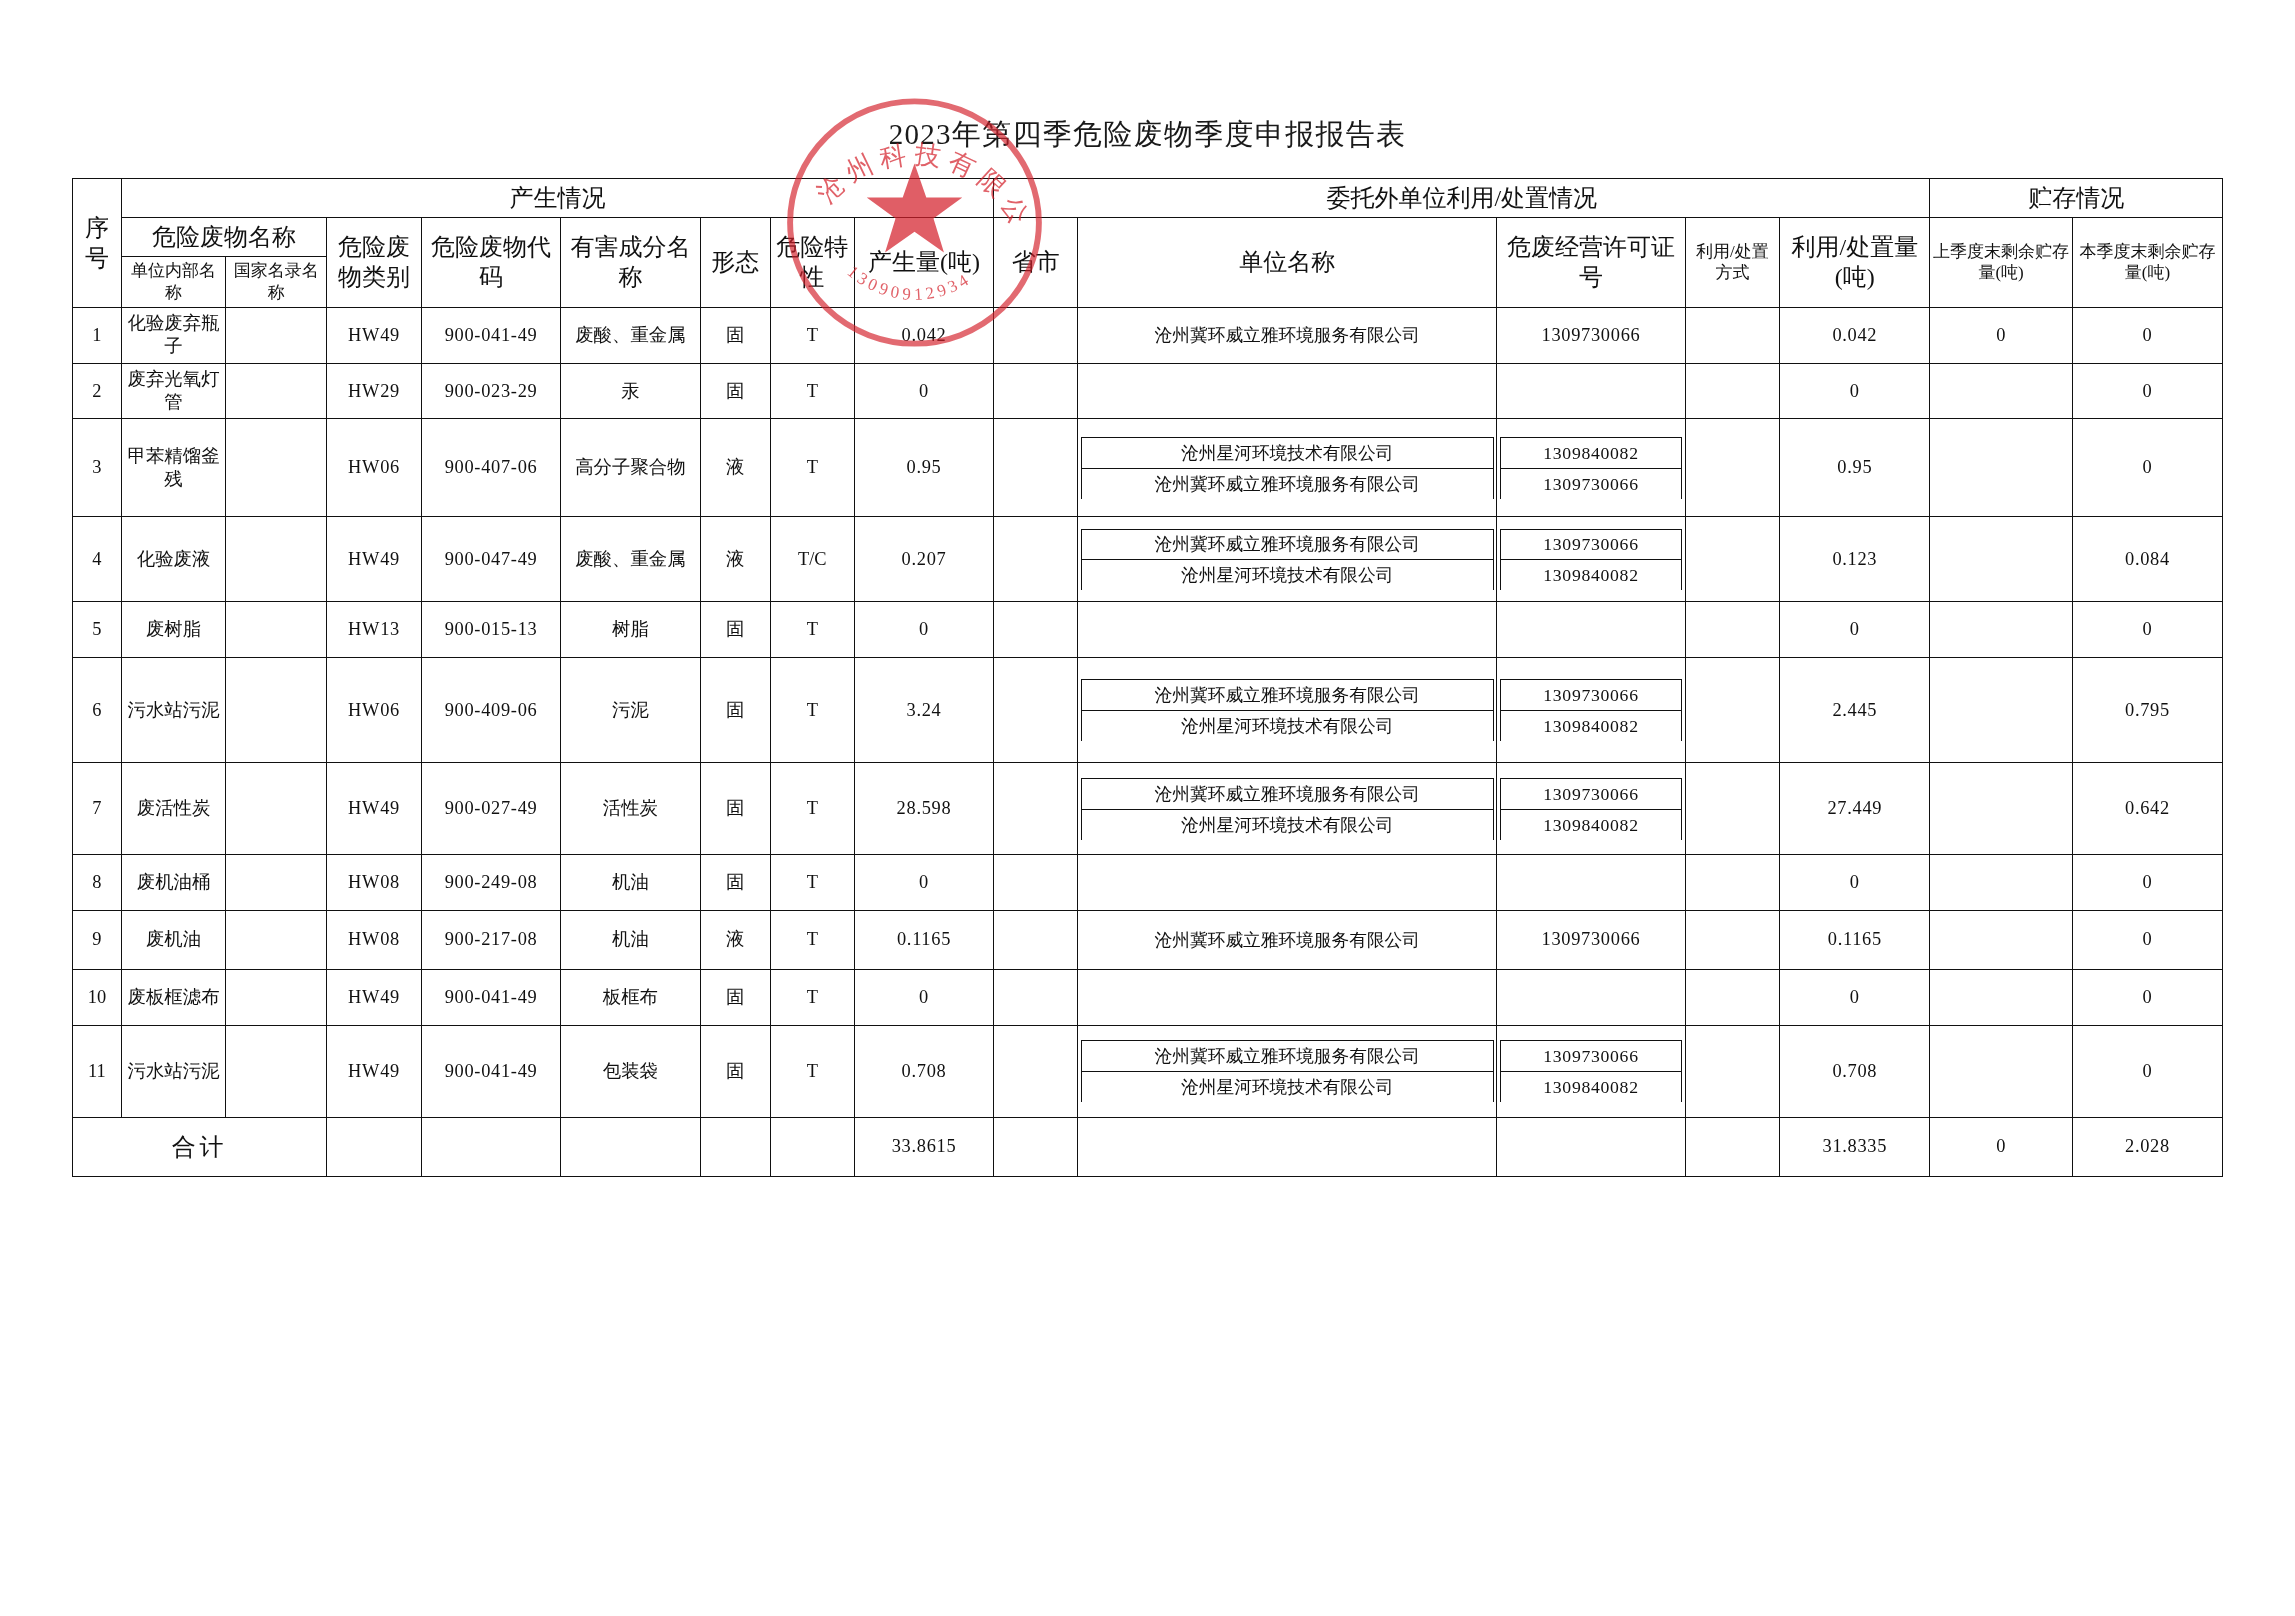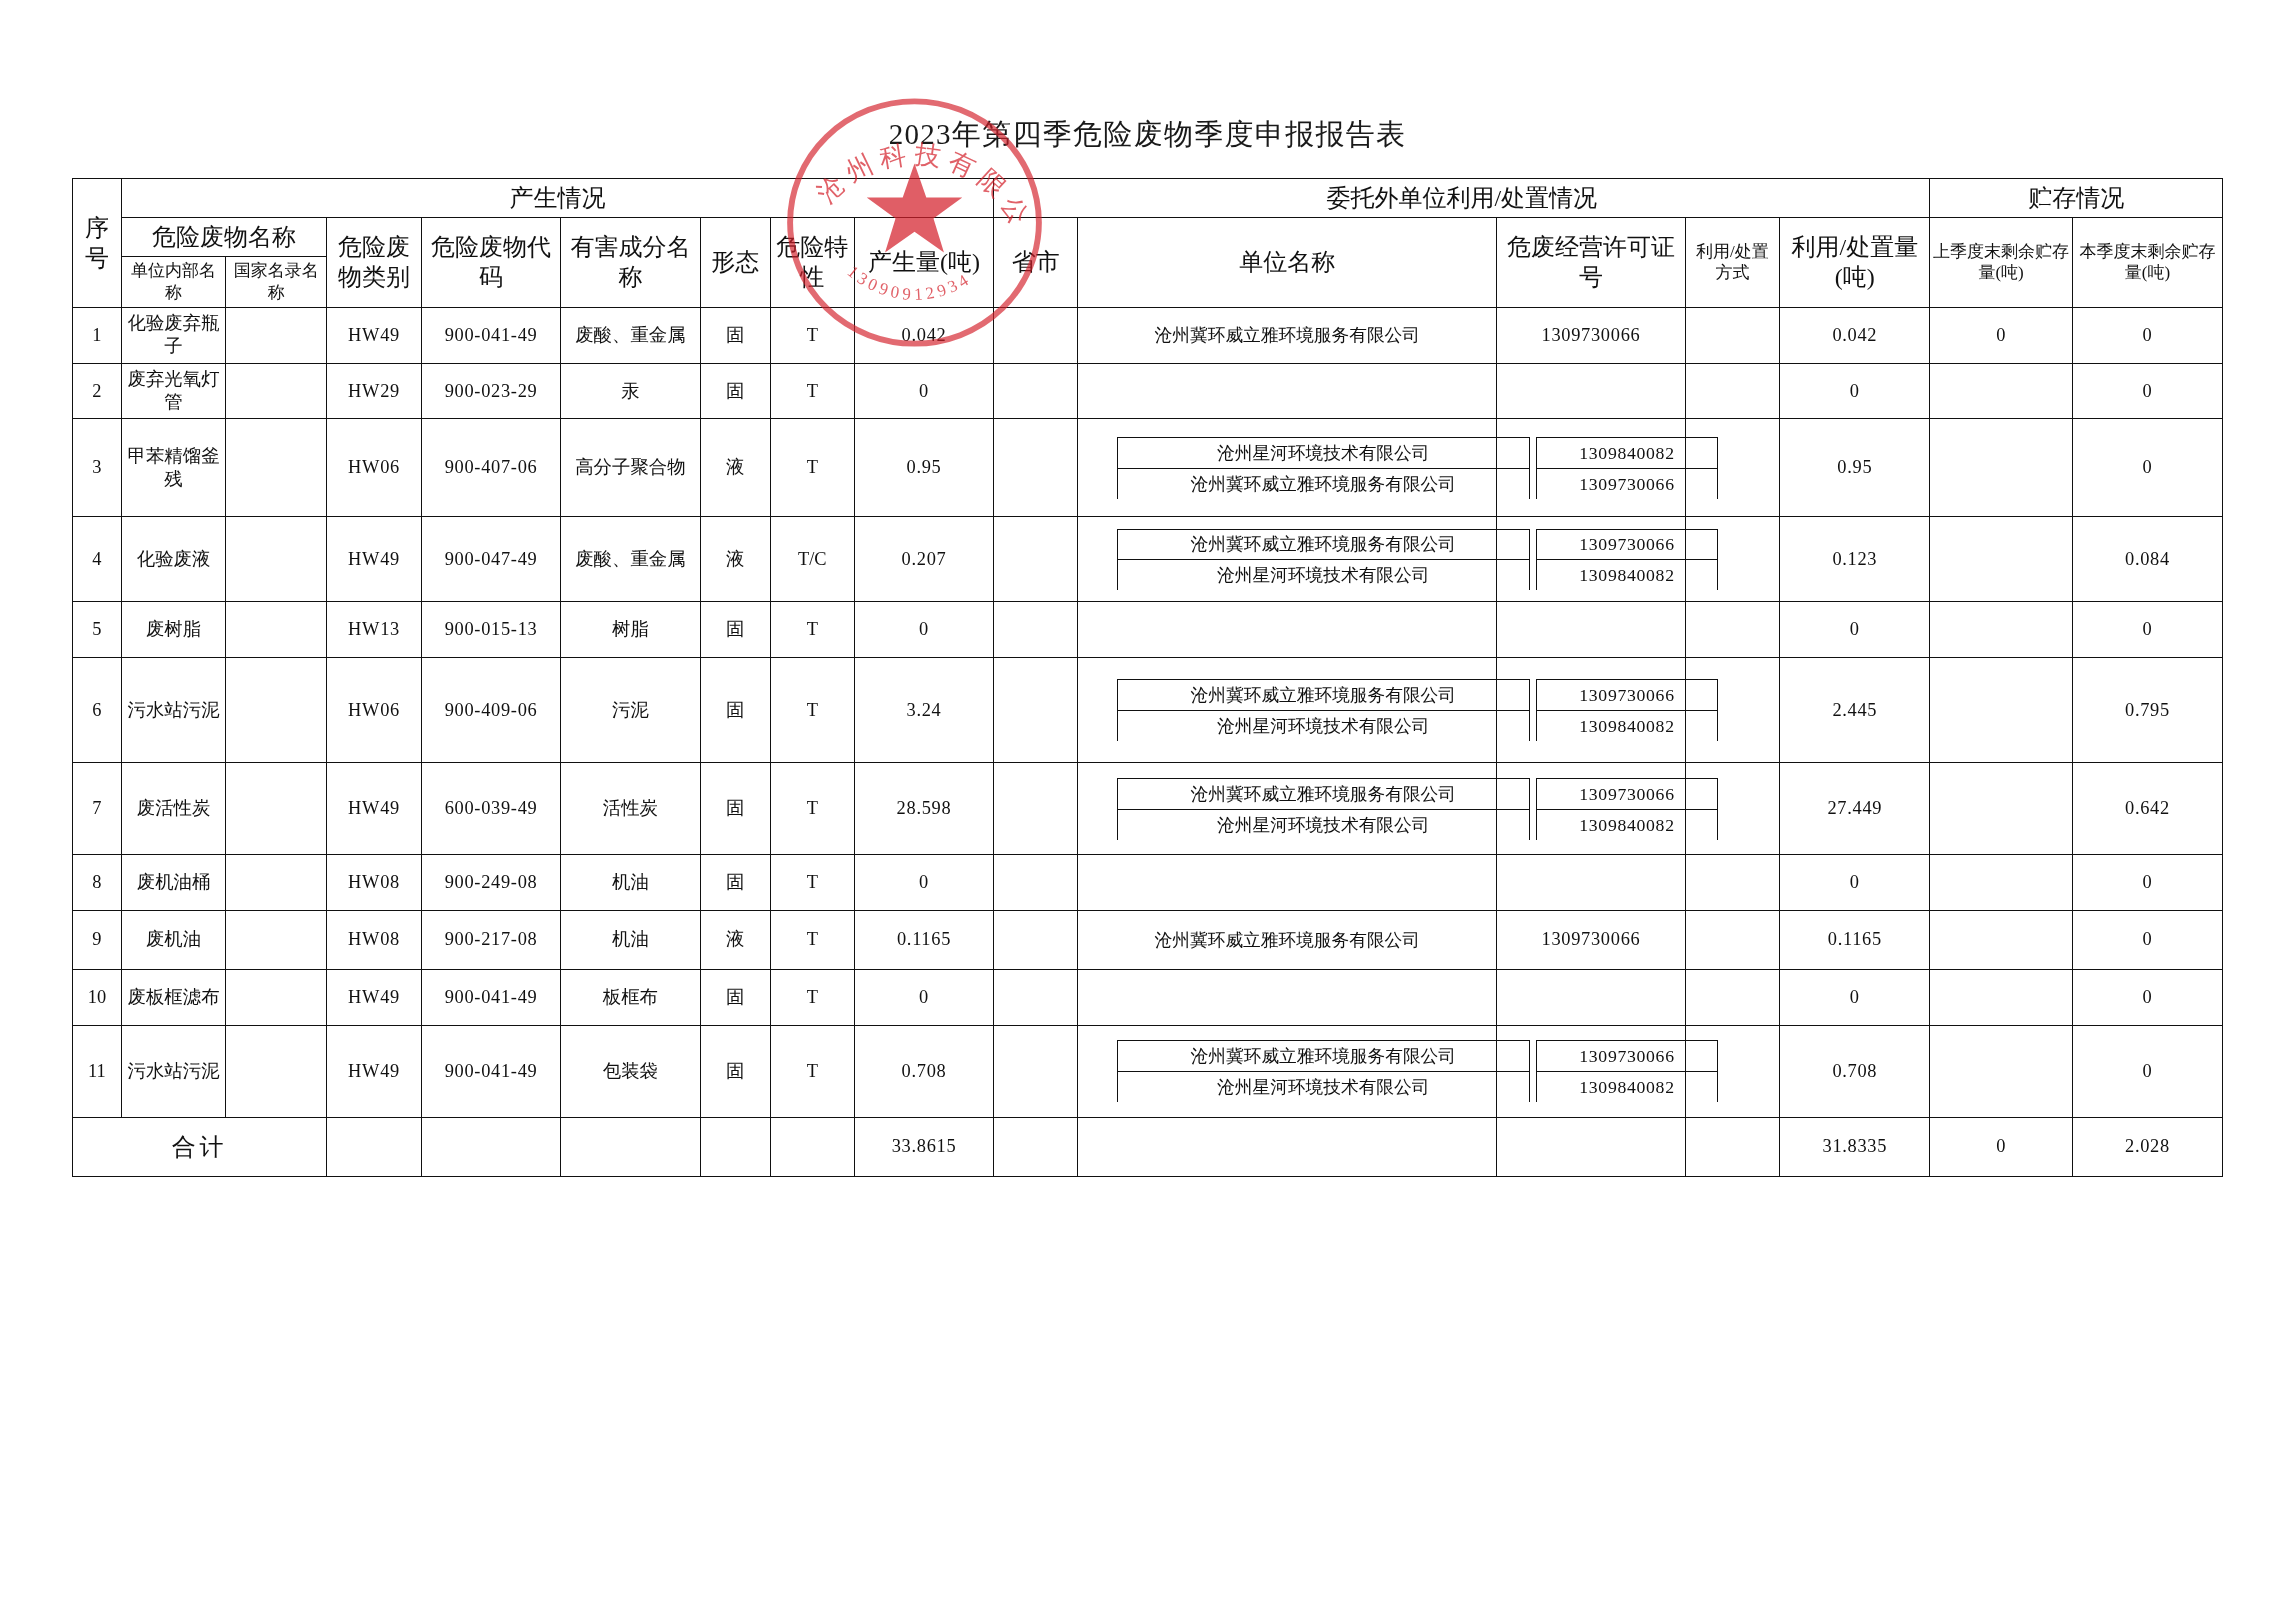--- a/index.html
+++ b/index.html
@@ -80,7 +80,6 @@
     width: 100%;
     border-collapse: collapse;
     table-layout: fixed;
-    margin-left: 36px;
   }
   .sub-table td {
     border: 0;

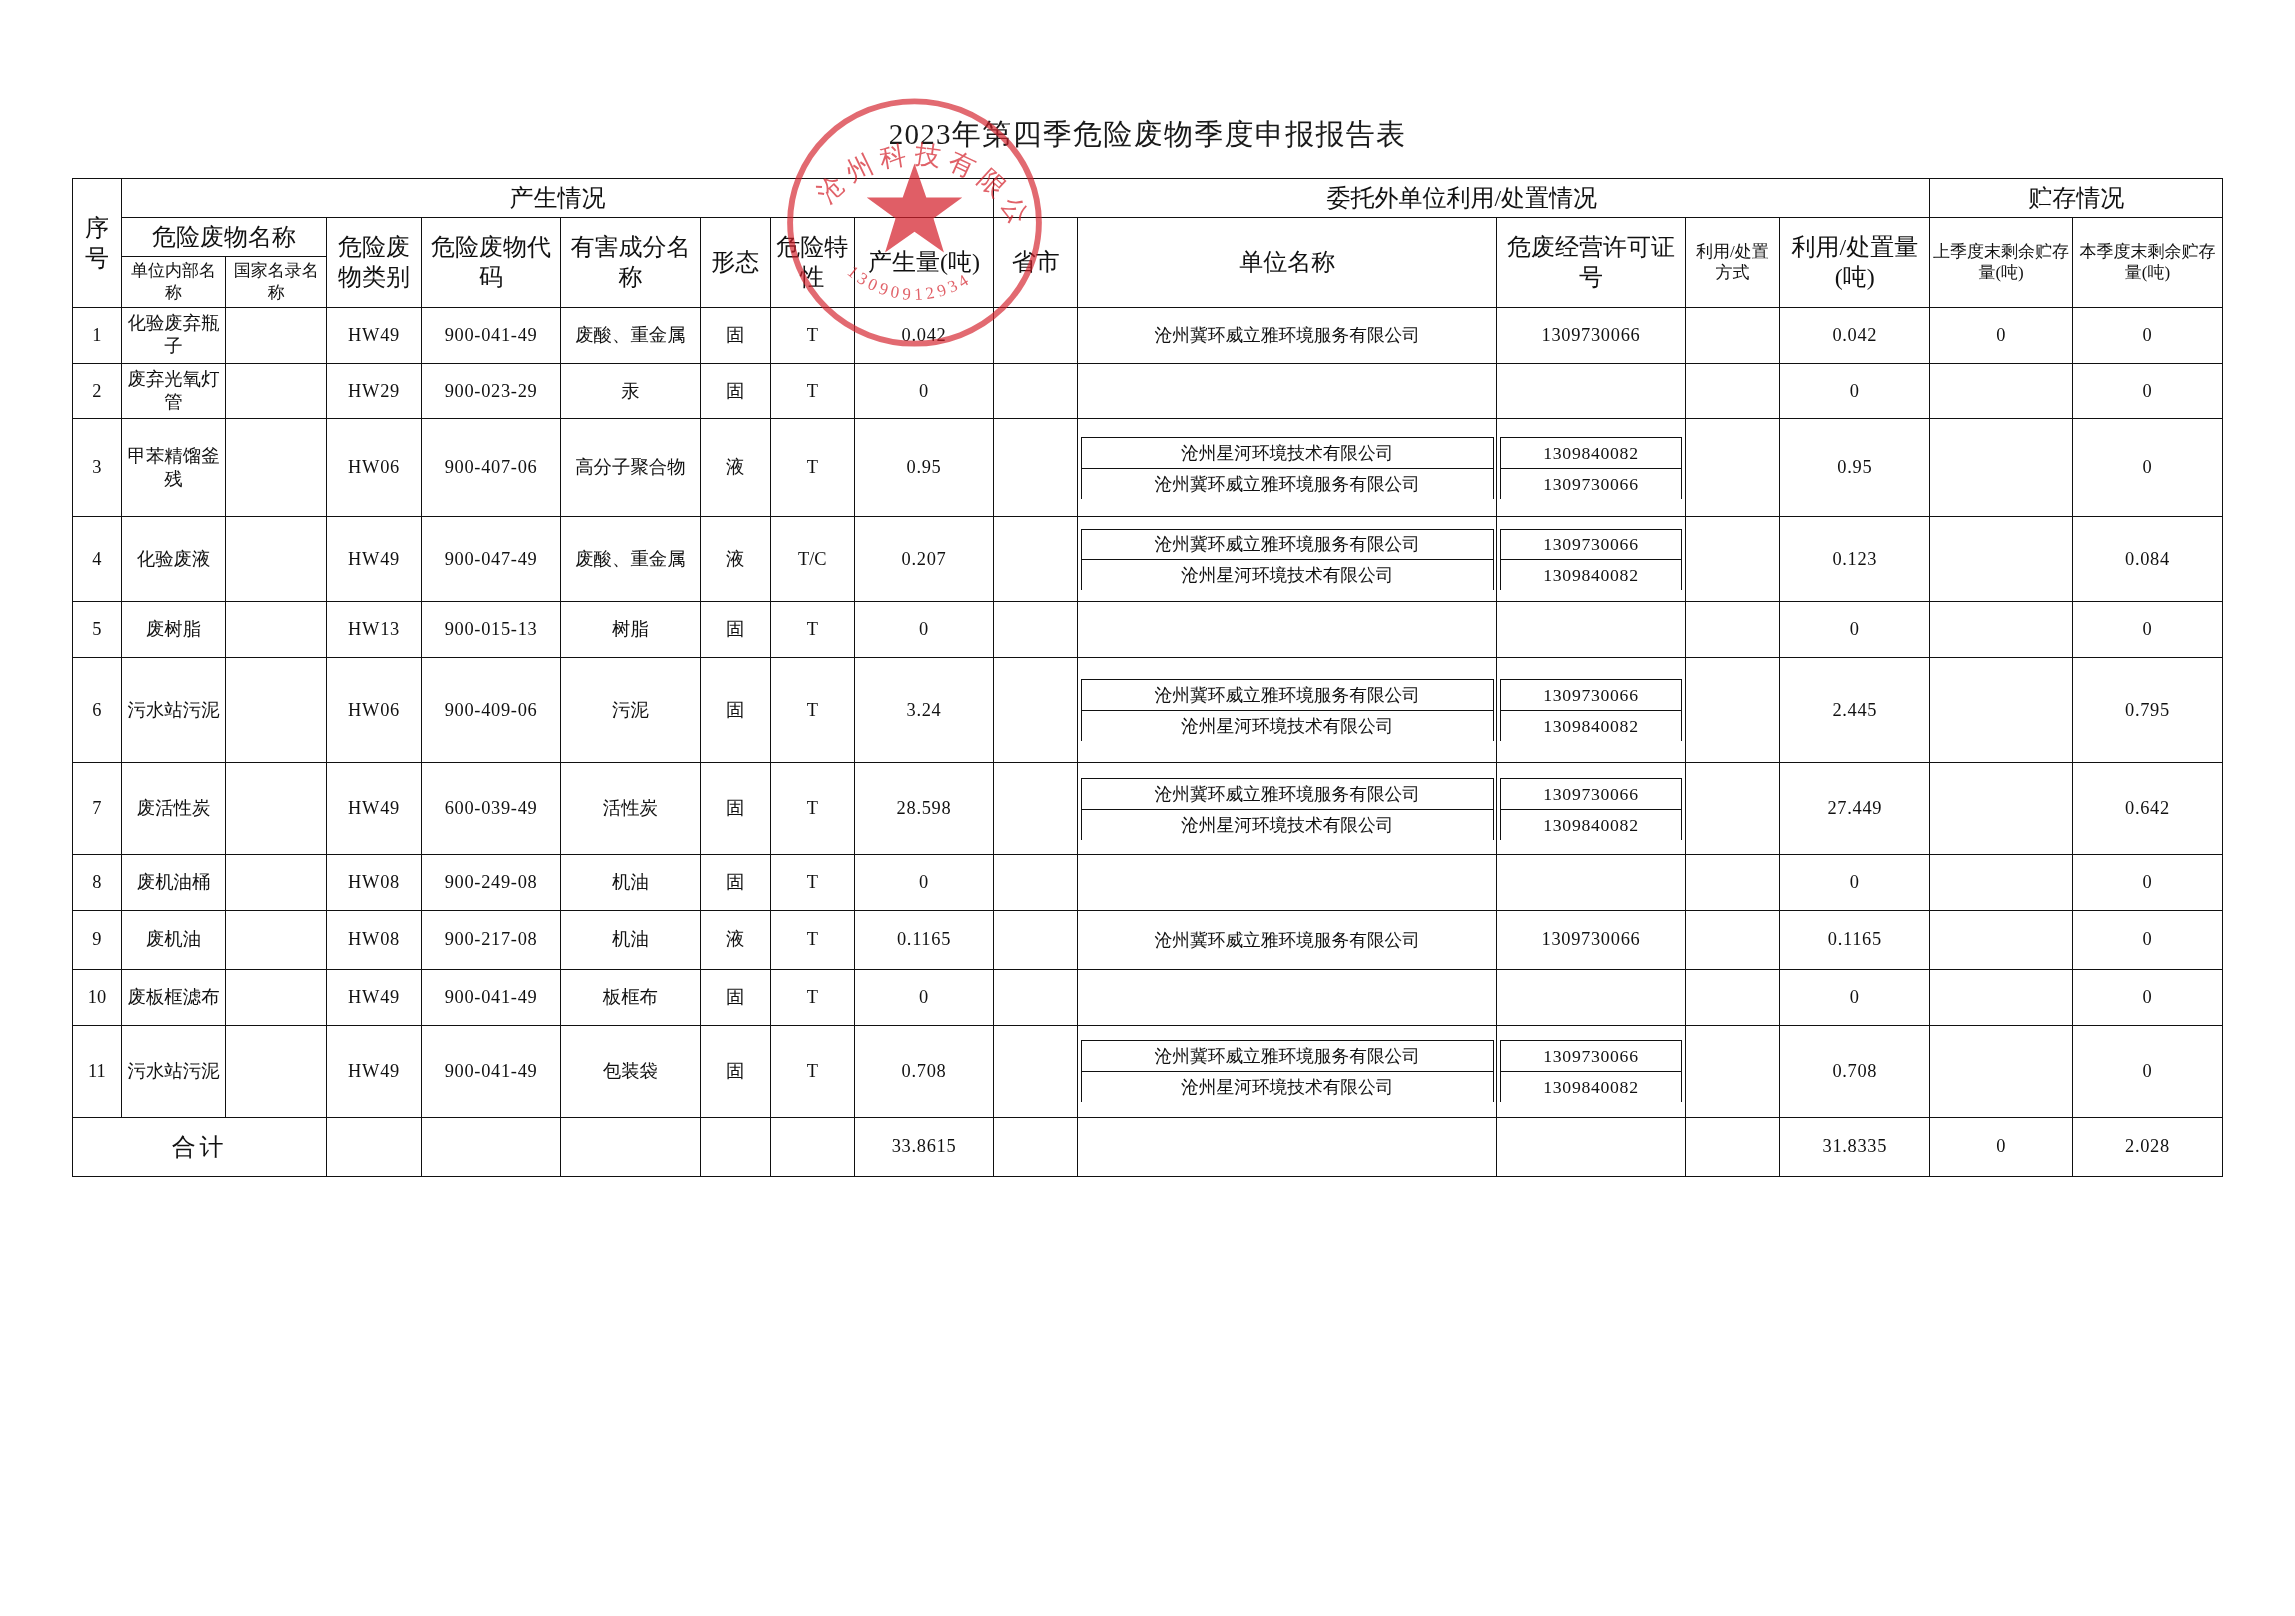--- a/index.html
+++ b/index.html
@@ -356,7 +356,7 @@
       <td>废活性炭</td>
       <td></td>
       <td class="num">HW49</td>
-      <td class="num">600-039-49</td>
+      <td class="num">900-027-49</td>
       <td>活性炭</td>
       <td>固</td>
       <td>T</td>

